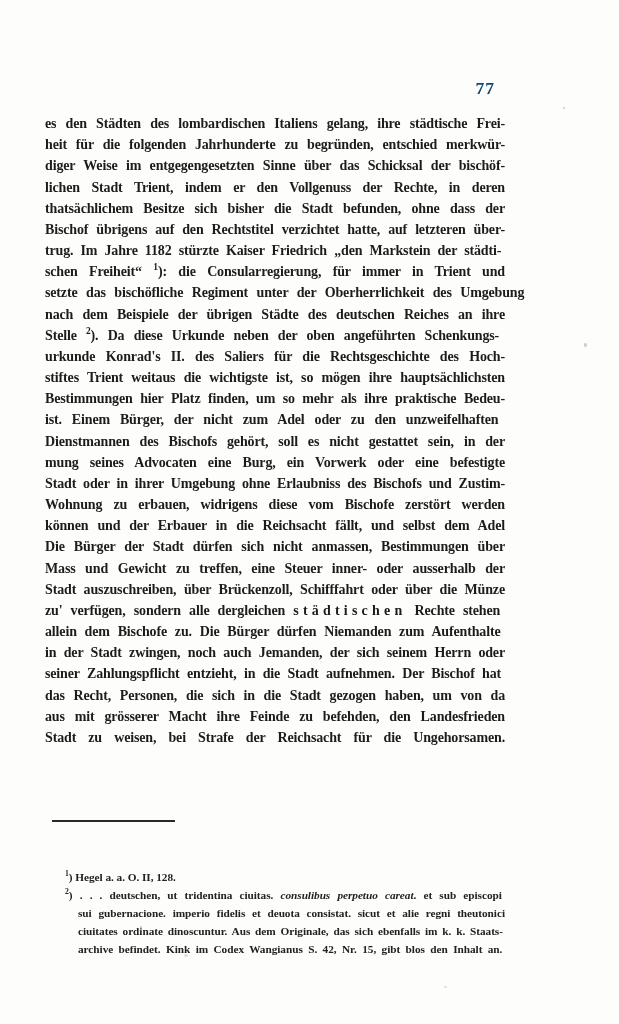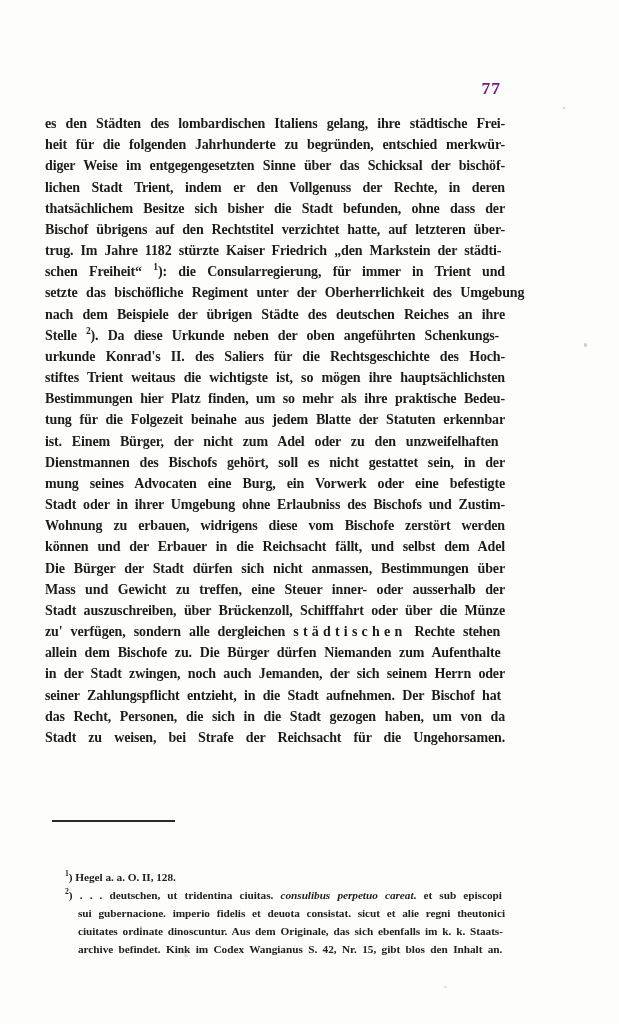--- a/index.html
+++ b/index.html
@@ -16,9 +16,9 @@
   }
   .page-number {
     position: absolute;
-    top: 80px; right: 118px;
+    top: 80px; right: 124px;
     font: 700 17.5px/1 "Liberation Serif", serif;
-    color: #701a75;
+    color: #0c4a6e;
     letter-spacing: 1px;
   }
   .textblock {

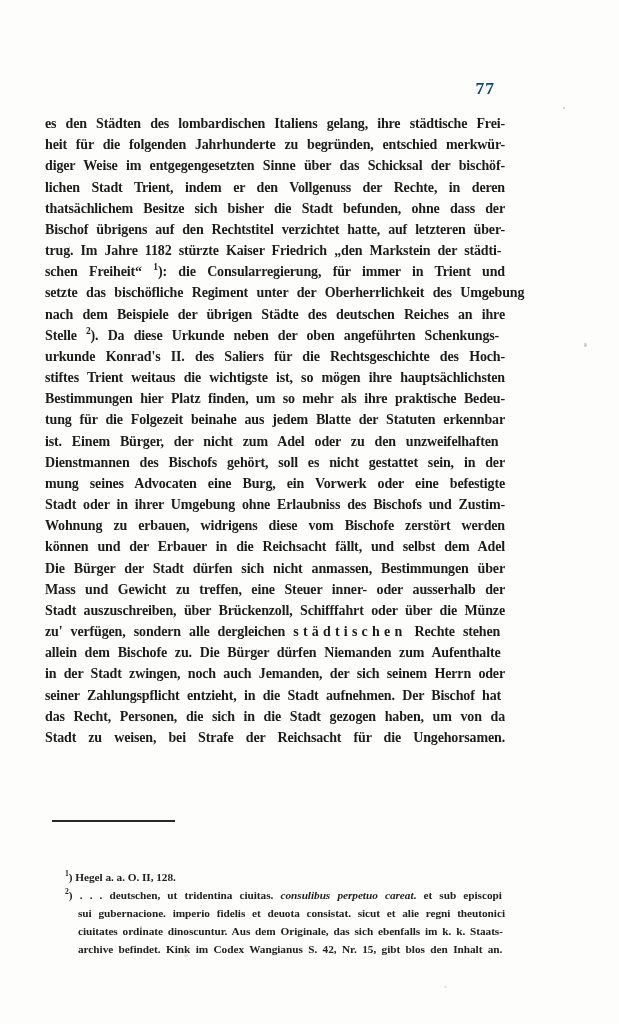--- a/index.html
+++ b/index.html
@@ -90,7 +90,6 @@
       <div class="line"><span class="inner" style="word-spacing: 6.96875px;"><span>urkunde Konrad's II. des Saliers für die Rechtsgeschichte des Hoch-</span></span></div>
       <div class="line"><span class="inner" style="word-spacing: 4.89931px;"><span>stiftes Trient weitaus die wichtigste ist, so mögen ihre hauptsächlichsten</span></span></div>
       <div class="line"><span class="inner" style="word-spacing: 4.13906px;"><span>Bestimmungen hier Platz finden, um so mehr als ihre praktische Bedeu-</span></span></div>
-      <div class="line"><span class="inner" style="word-spacing: 4.55938px;"><span>tung für die Folgezeit beinahe aus jedem Blatte der Statuten erkennbar</span></span></div>
       <div class="line"><span class="inner" style="word-spacing: 6.59659px;"><span>ist.  Einem Bürger, der nicht zum Adel oder zu den unzweifelhaften</span></span></div>
       <div class="line"><span class="inner" style="word-spacing: 6.60625px;"><span>Dienstmannen des Bischofs gehört, soll es nicht gestattet sein, in der</span></span></div>
       <div class="line"><span class="inner" style="word-spacing: 7.80556px;"><span>mung seines Advocaten eine Burg, ein Vorwerk oder eine befestigte</span></span></div>

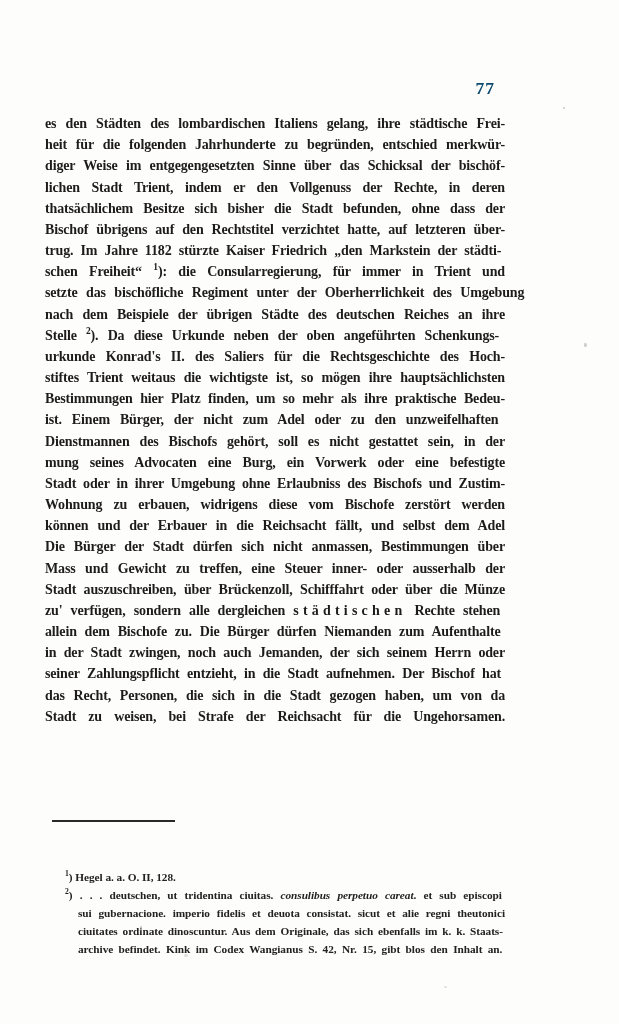--- a/index.html
+++ b/index.html
@@ -104,6 +104,7 @@
       <div class="line"><span class="inner" style="word-spacing: 4.00852px;"><span>in der Stadt zwingen, noch auch Jemanden, der sich seinem Herrn oder</span></span></div>
       <div class="line"><span class="inner" style="word-spacing: 4px;"><span>seiner Zahlungspflicht entzieht, in die Stadt aufnehmen.  Der Bischof hat</span></span></div>
       <div class="line"><span class="inner" style="word-spacing: 5.36589px;"><span>das Recht, Personen, die sich in die Stadt gezogen haben, um von da</span></span></div>
+      <div class="line"><span class="inner" style="word-spacing: 6.58333px;"><span>aus mit grösserer Macht ihre Feinde zu befehden, den Landesfrieden</span></span></div>
       <div class="line"><span class="inner" style="word-spacing: 8.81076px;"><span>Stadt zu weisen, bei Strafe der Reichsacht für die Ungehorsamen.</span></span></div>
     </div>
 

